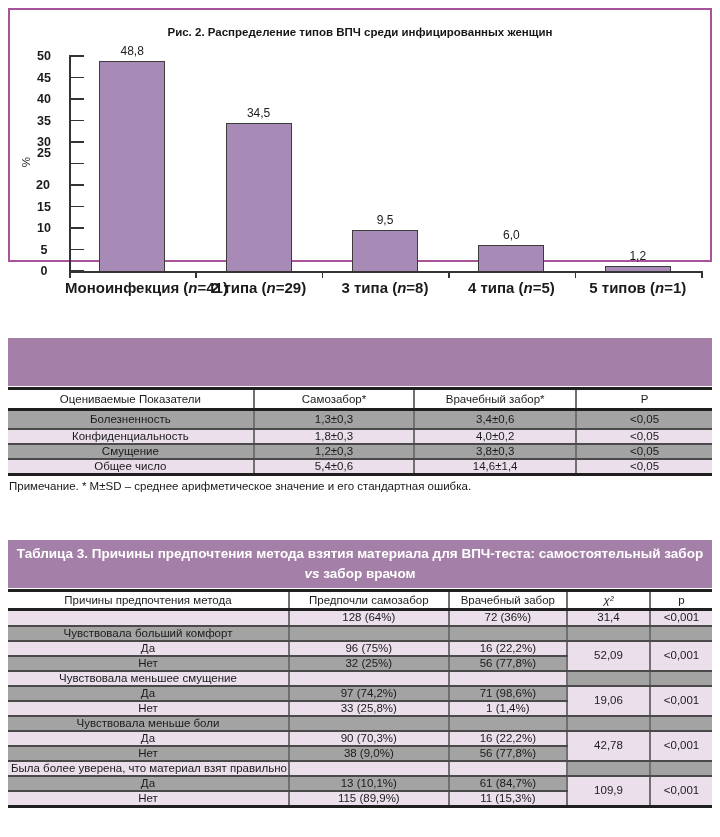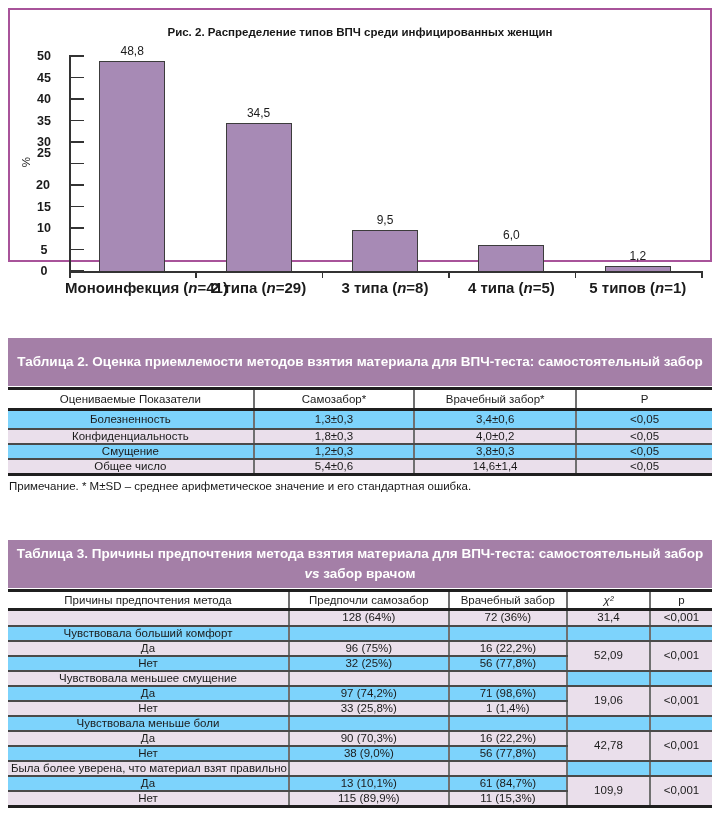--- a/index.html
+++ b/index.html
@@ -123,7 +123,6 @@
 
   <section class="tblwrap" id="t2">
     <header class="band">
-      <div class="band-line">Таблица 2. Оценка приемлемости методов взятия материала для ВПЧ-теста: самостоятельный забор</div>
     </header>
     <table class="datatable">
       <colgroup>

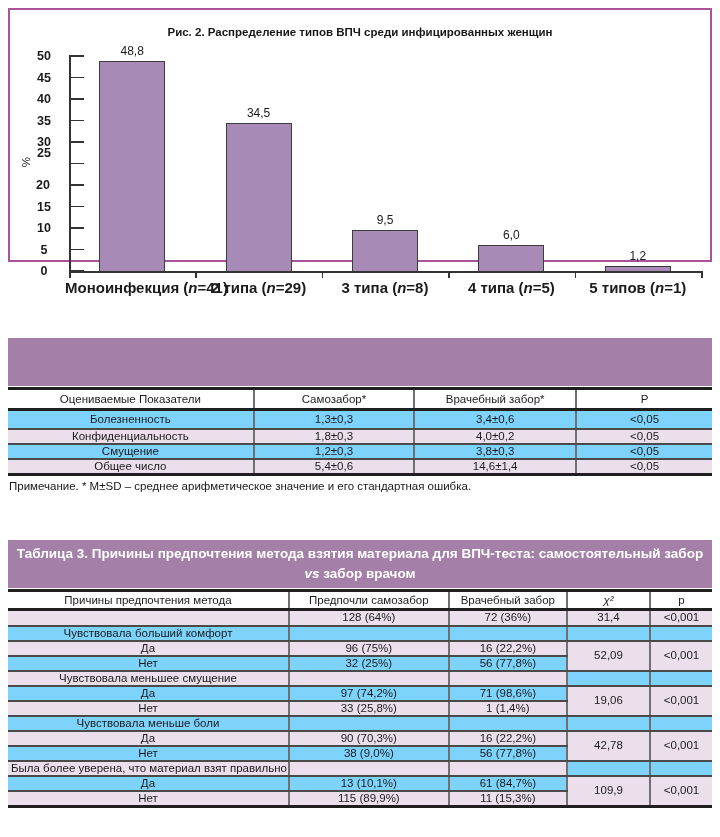--- a/index.html
+++ b/index.html
@@ -60,7 +60,7 @@
   table.datatable tbody td.bthick{border-bottom:3px solid var(--dark);}
   td.label{text-align:left;padding-left:6px;white-space:nowrap;}
   td.pink{background:var(--row-pink);}
-  td.white{background:#7dd3fc;}
+  td.white{background:#a3a3a3;}
   th.ital{font-style:italic;}
   .note{margin:4px 0 0 1px;font-size:11.5px;color:#181818;}
 </style>

